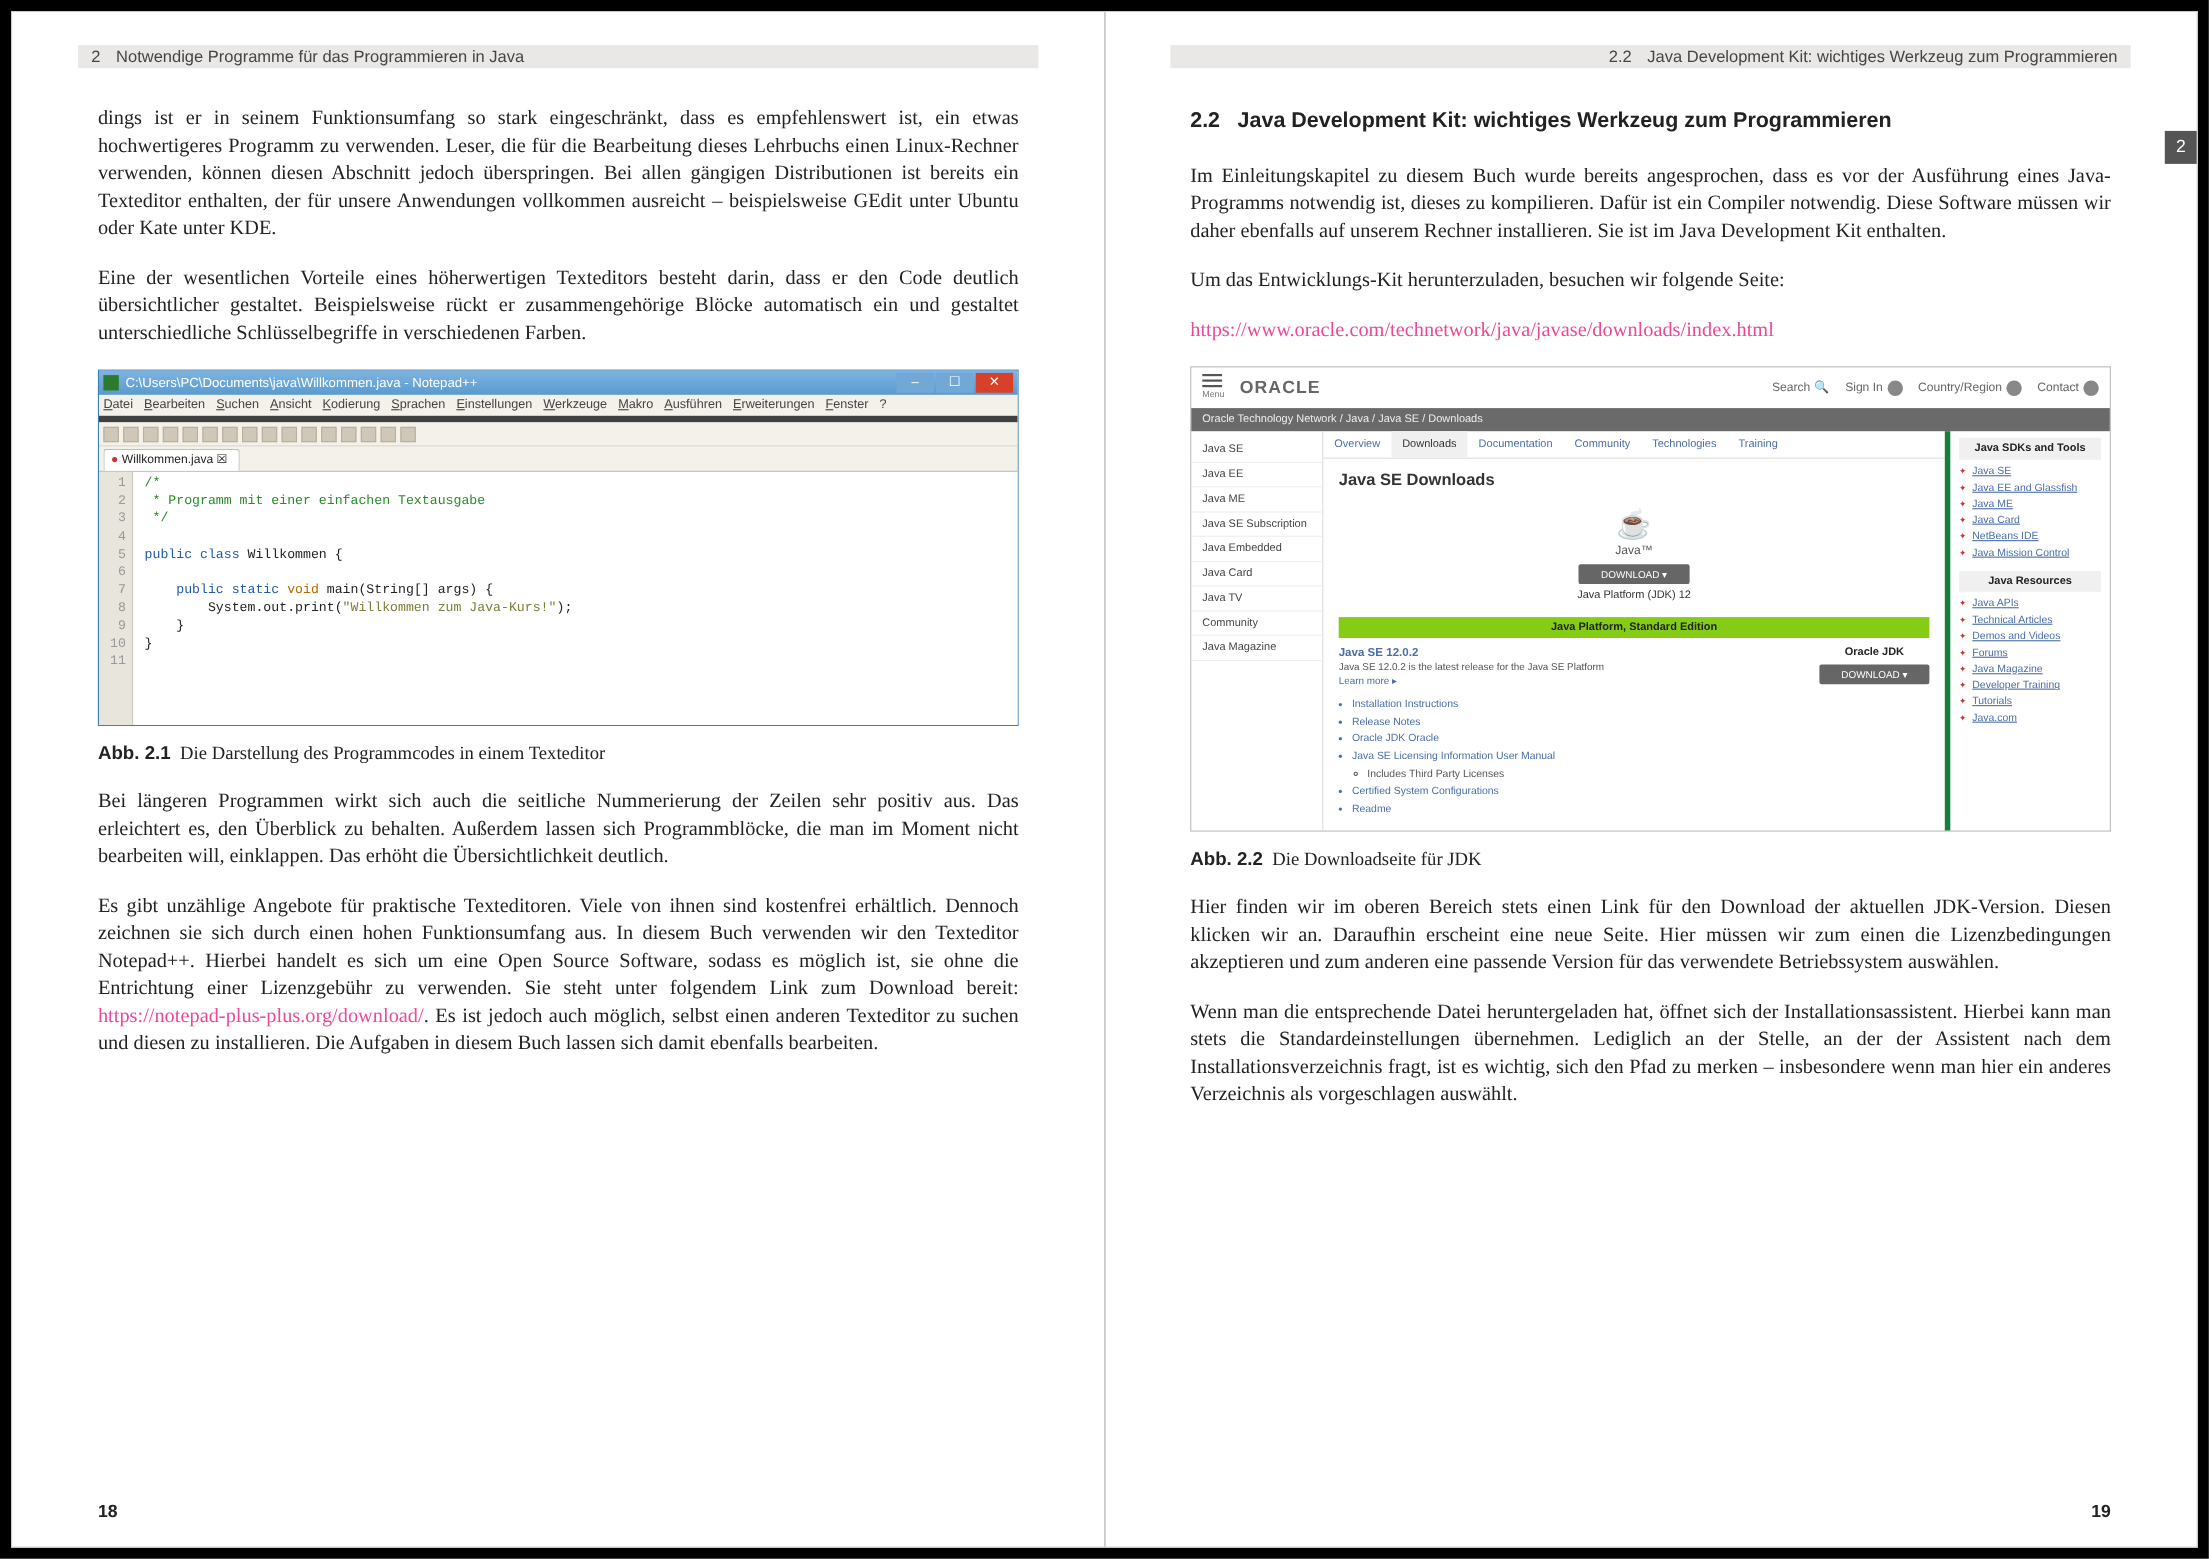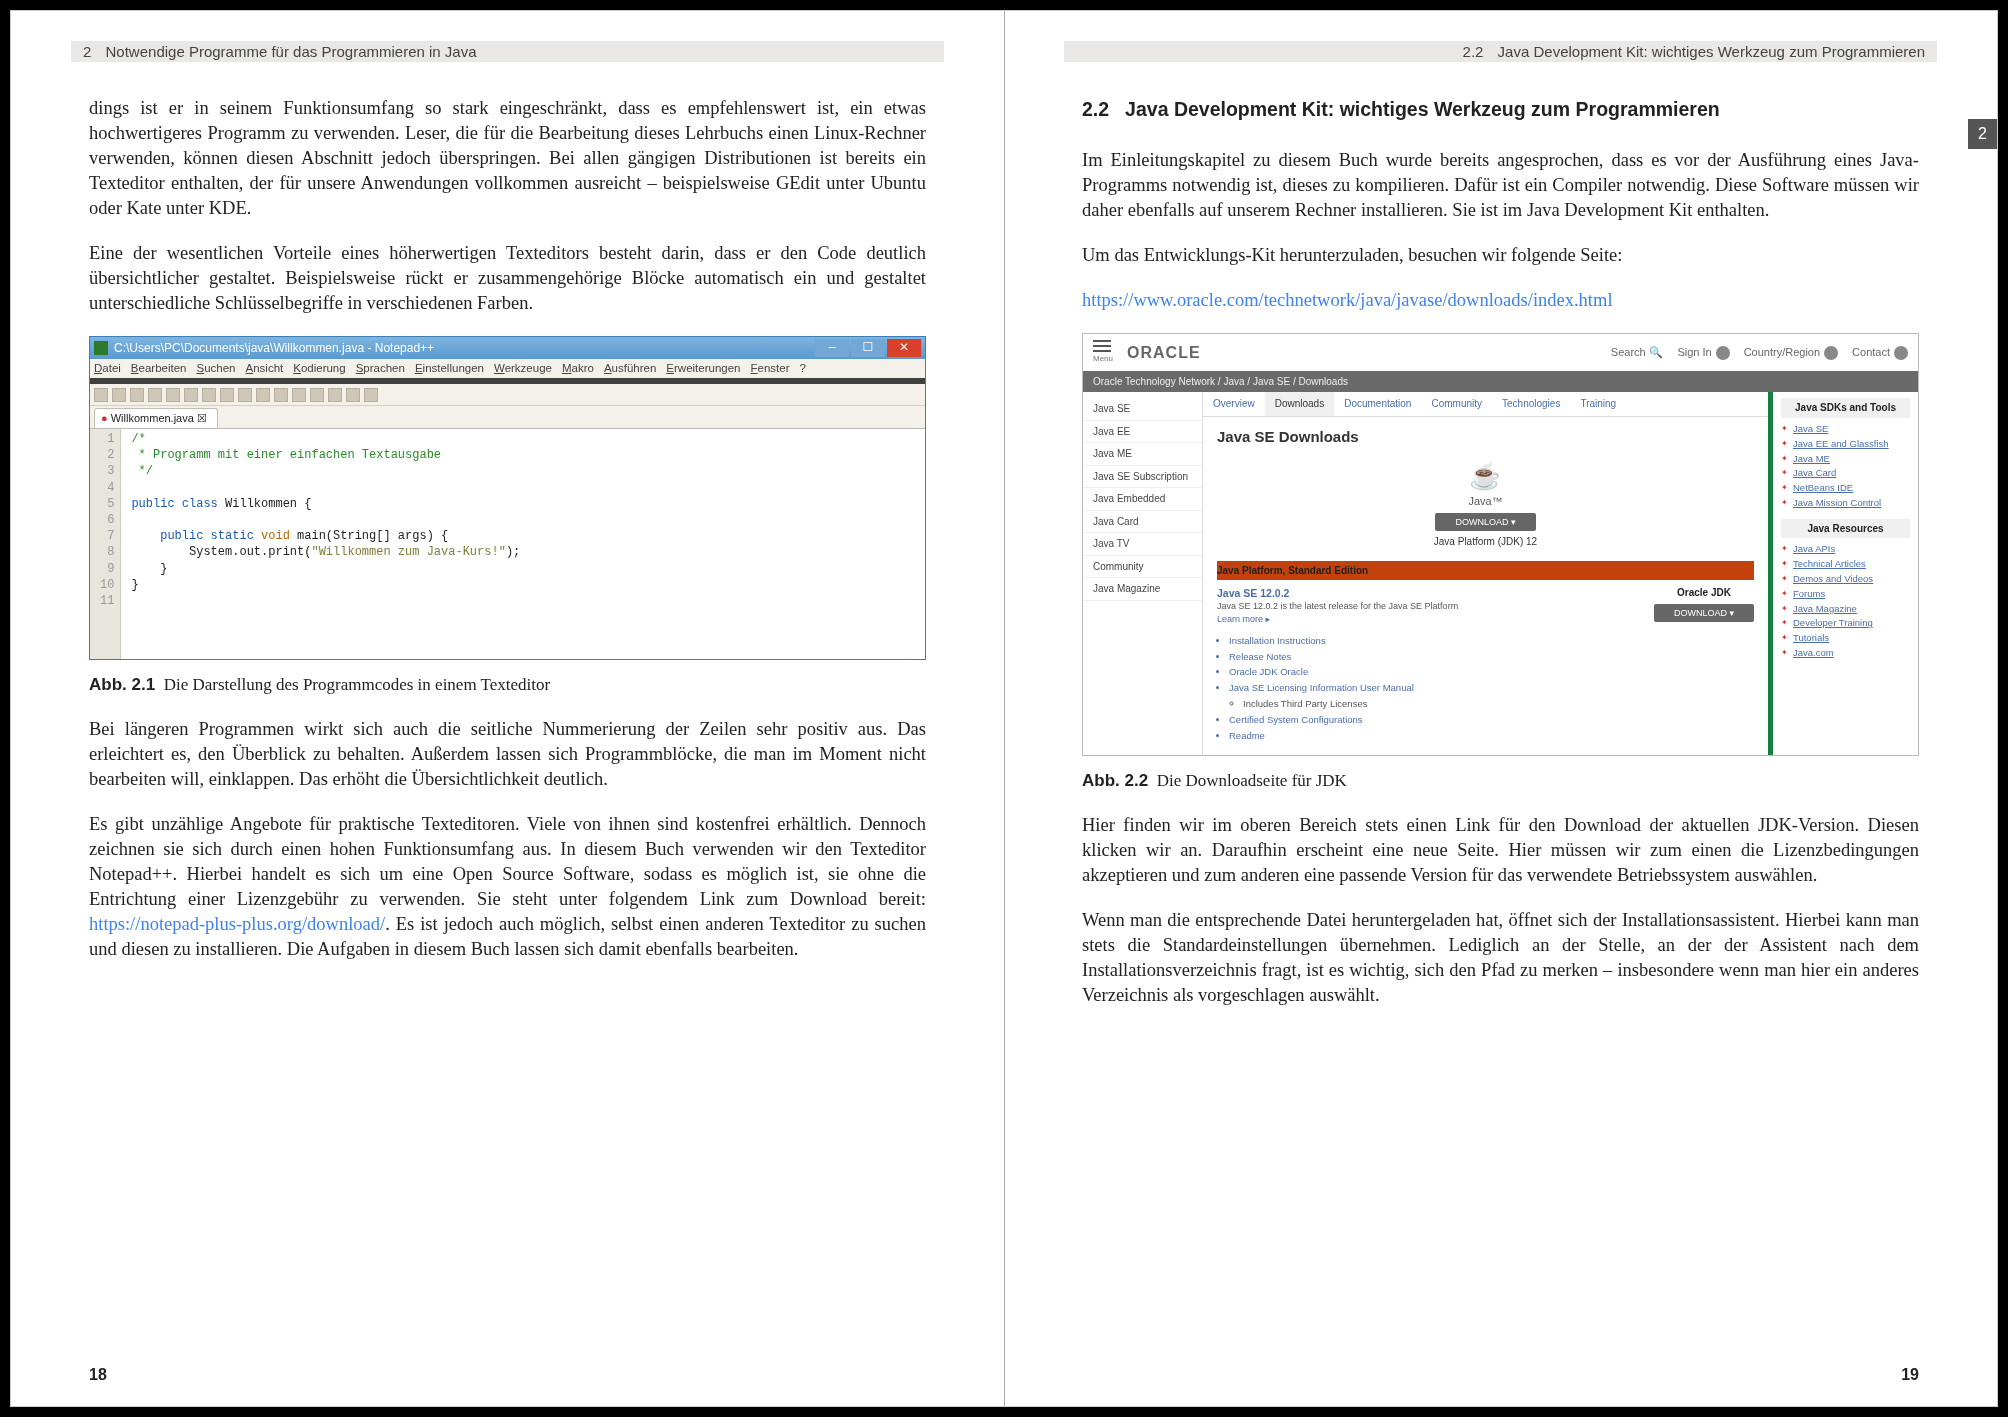--- a/index.html
+++ b/index.html
@@ -57,7 +57,7 @@
     margin-bottom: 26px;
   }
   .section-title .num { margin-right: 16px; }
-  a.link, .link { color: #3b82f6; text-decoration: none; }
+  a.link, .link { color: #ec4899; text-decoration: none; }
   .fig-caption { font-size: 17px; margin: 14px 0 22px 0; }
   .fig-caption b { font-family: Arial, sans-serif; }
   .page-num {

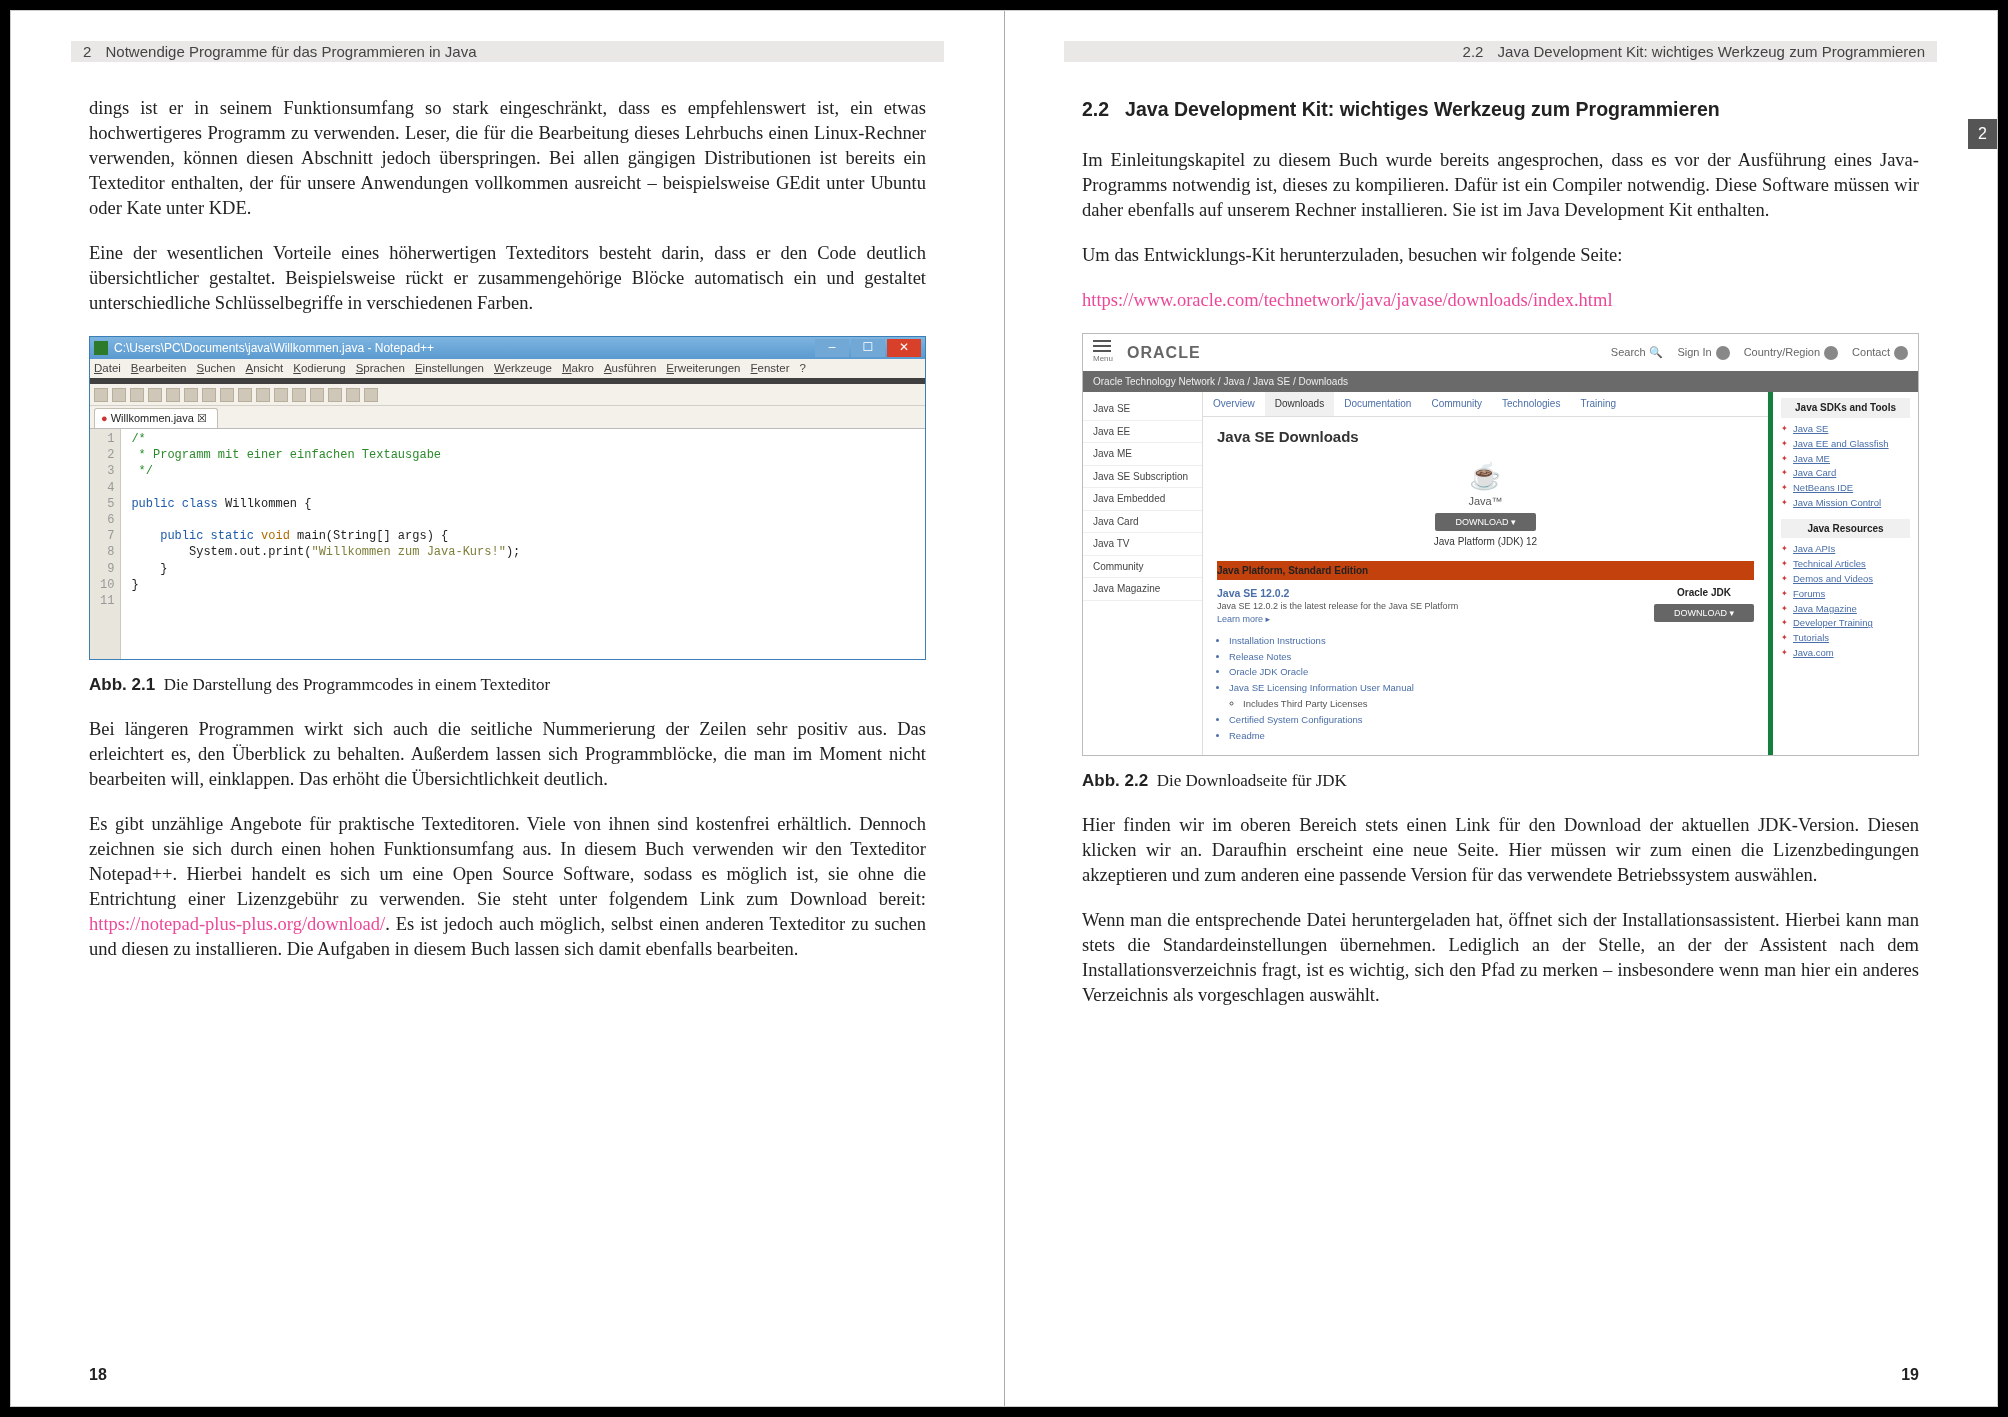--- a/index.html
+++ b/index.html
@@ -210,7 +210,7 @@
   .java-name { font-size:11px; color:#555; }
   .dl-btn { display:inline-block; background:#666; color:#fff; padding:3px 20px; font-size:9px; border-radius:2px; margin-top:4px;}
   .plat-line { font-size:10px; text-align:center; color:#333; margin-top:4px;}
-  .std-edition-bar { background:#c2410c; text-align:left; font-weight:bold; padding:3px 0; font-size:10px; margin:8px 14px 0;}
+  .std-edition-bar { background:#84cc16; text-align:center; font-weight:bold; padding:3px 0; font-size:10px; margin:8px 14px 0;}
   .release-row { display:flex; padding:6px 14px; align-items:flex-start; gap:10px;}
   .release-left { flex:1; }
   .release-title { color:#4a6ea8; font-weight:bold; font-size:10.5px;}

